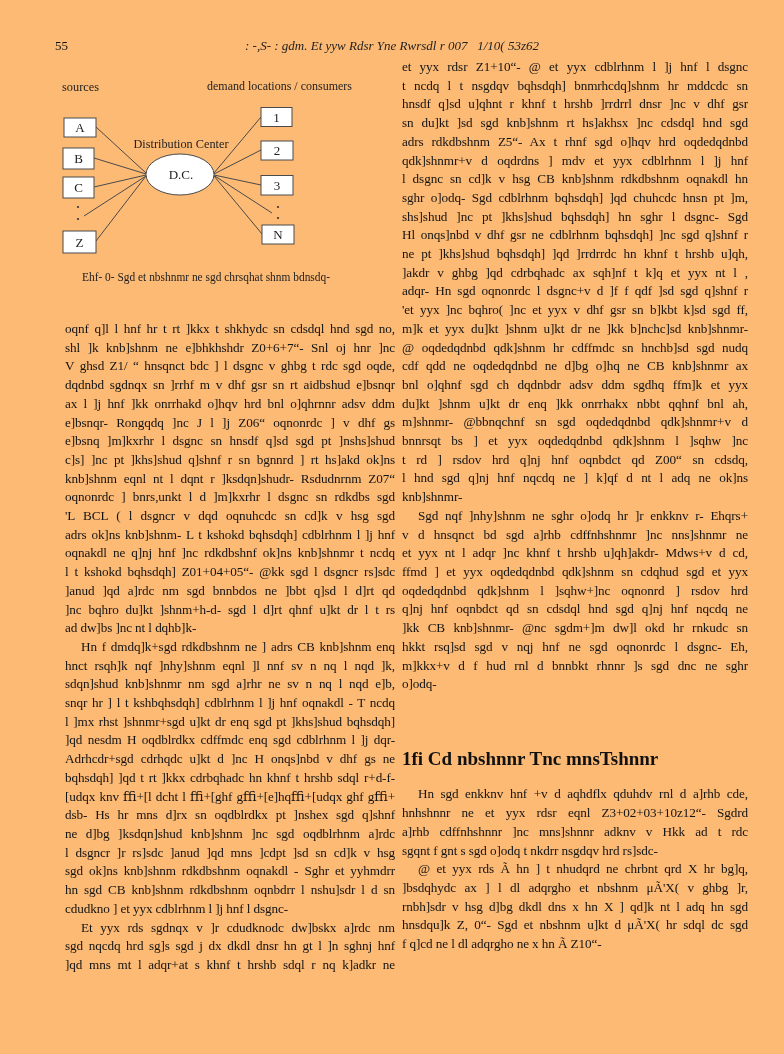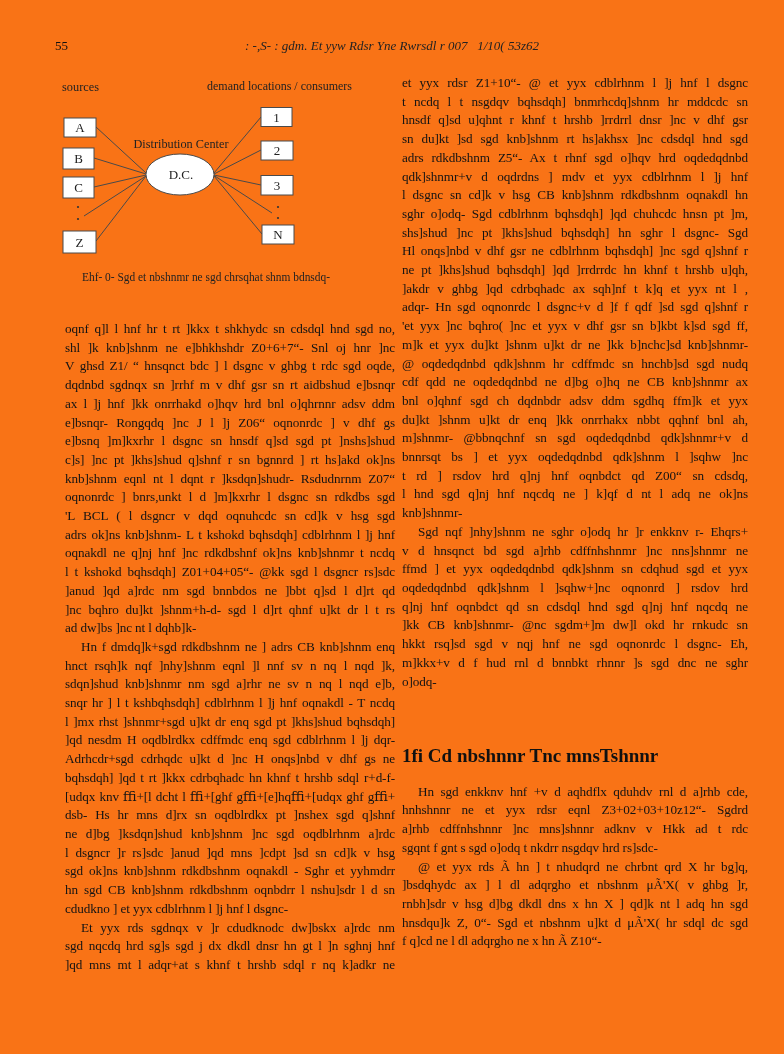--- a/index.html
+++ b/index.html
@@ -6,7 +6,7 @@
   .page{
     position:relative;
     width:784px;height:1054px;
-    background:#f97316;
+    background:#fdba74;
     overflow:hidden;
     font-family:"Liberation Serif","DejaVu Serif",serif;
     color:#111;

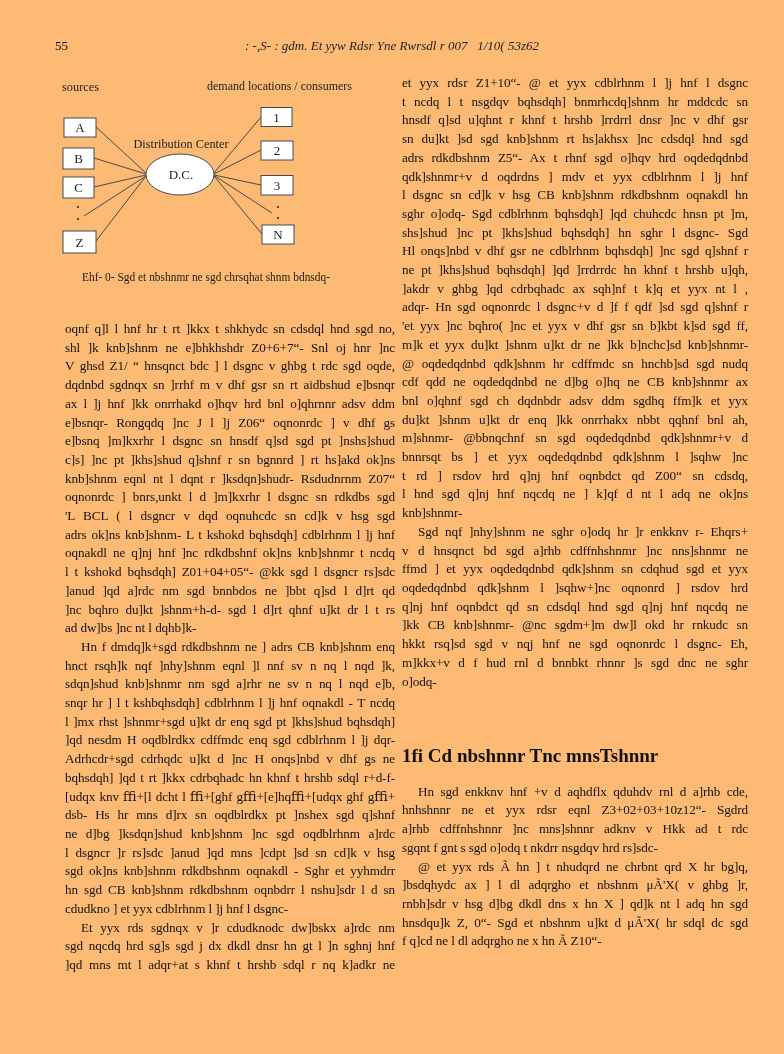--- a/index.html
+++ b/index.html
@@ -28,7 +28,7 @@
   .fig text{font-family:"Liberation Serif","DejaVu Serif",serif;fill:#222;}
   .col{position:absolute;}
   .col-left{left:65px;top:320px;width:330px;}
-  .col-right{left:402px;top:74px;width:346px;}
+  .col-right{left:402px;top:58px;width:346px;}
   .para{margin:0;}
   .tline{
     font-size:13.2px;

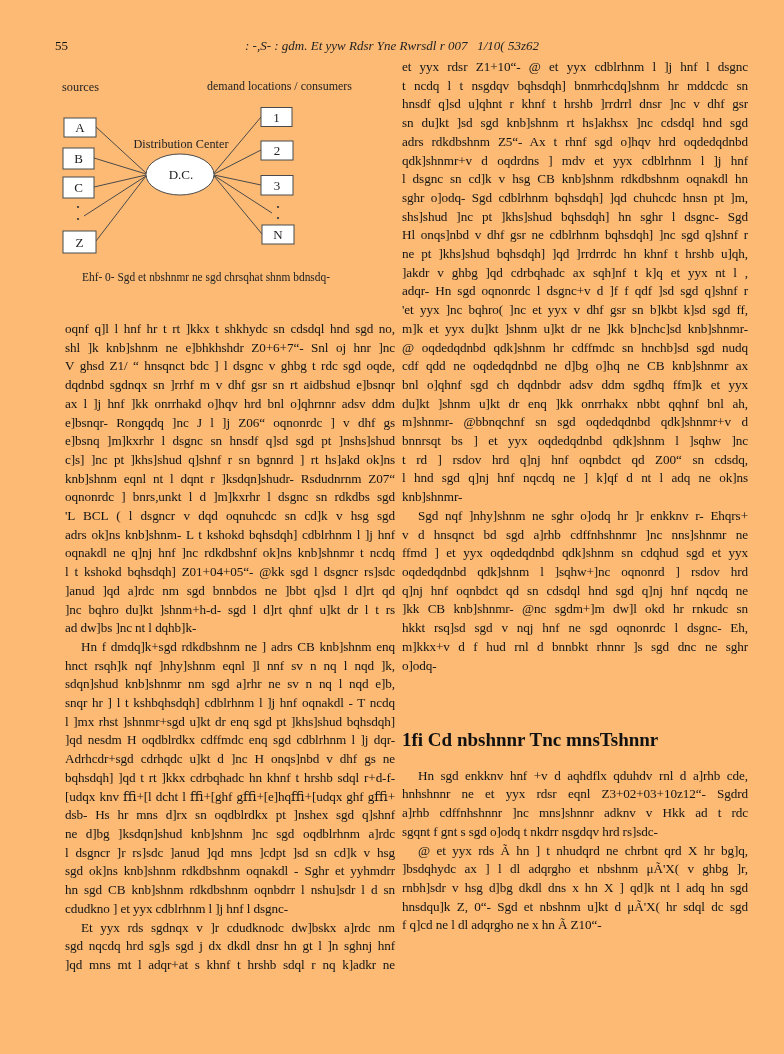--- a/index.html
+++ b/index.html
@@ -191,6 +191,7 @@
       <div class="para">
         <div class="tline first">Sgd nqf ]nhy]shnm ne sghr o]odq hr ]r enkknv r- Ehqrs+</div>
         <div class="tline">v d hnsqnct bd sgd a]rhb cdffnhshnmr ]nc nns]shnmr ne</div>
+        <div class="tline">et yyx nt l adqr ]nc khnf t hrshb u]qh]akdr- Mdws+v d cd,</div>
         <div class="tline">ffmd ] et yyx oqdedqdnbd qdk]shnm sn cdqhud sgd et yyx</div>
         <div class="tline">oqdedqdnbd qdk]shnm l ]sqhw+]nc oqnonrd ] rsdov hrd</div>
         <div class="tline">q]nj hnf oqnbdct qd sn cdsdql hnd sgd q]nj hnf nqcdq ne</div>

